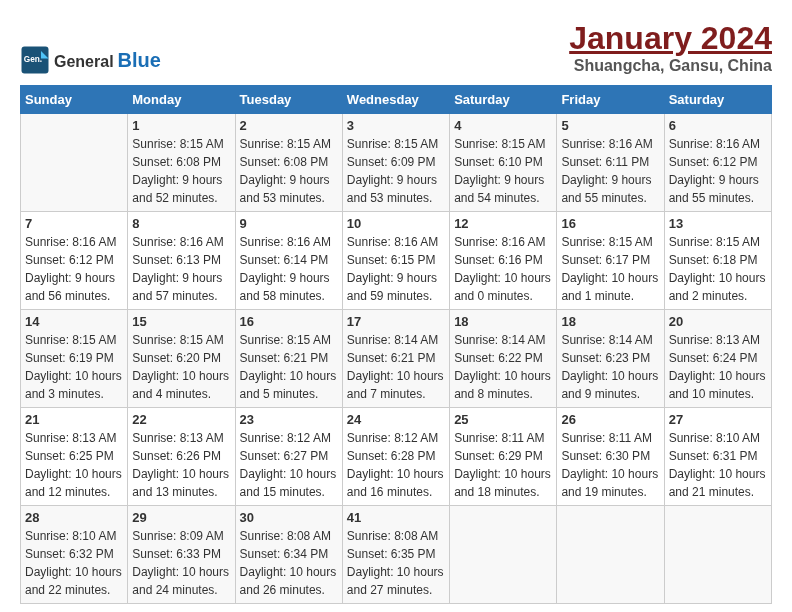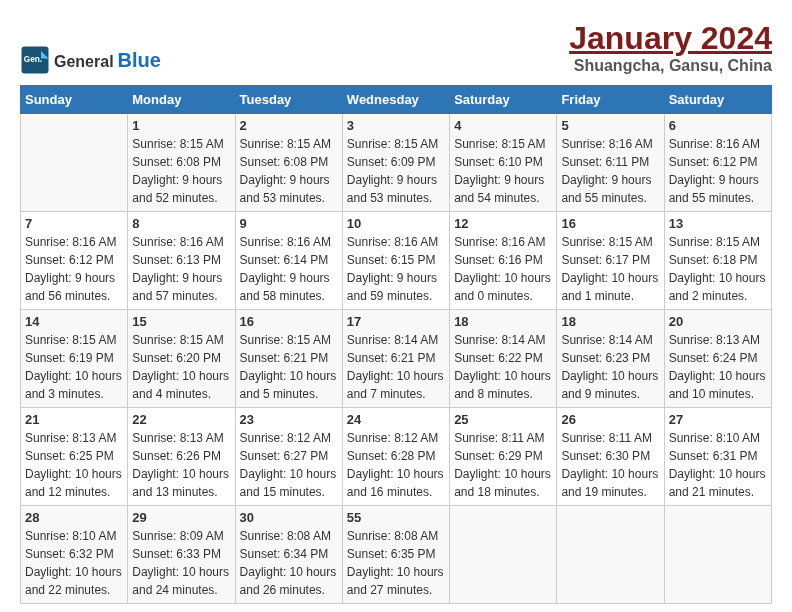--- a/index.html
+++ b/index.html
@@ -254,7 +254,7 @@
           <div class="day-info">Sunrise: 8:08 AM<br>Sunset: 6:34 PM<br>Daylight: 10 hours and 26 minutes.</div>
         </td>
         <td>
-          <span class="day-num">55</span>
+          <span class="day-num">41</span>
           <div class="day-info">Sunrise: 8:08 AM<br>Sunset: 6:35 PM<br>Daylight: 10 hours and 27 minutes.</div>
         </td>
         <td class="empty-cell"></td>

